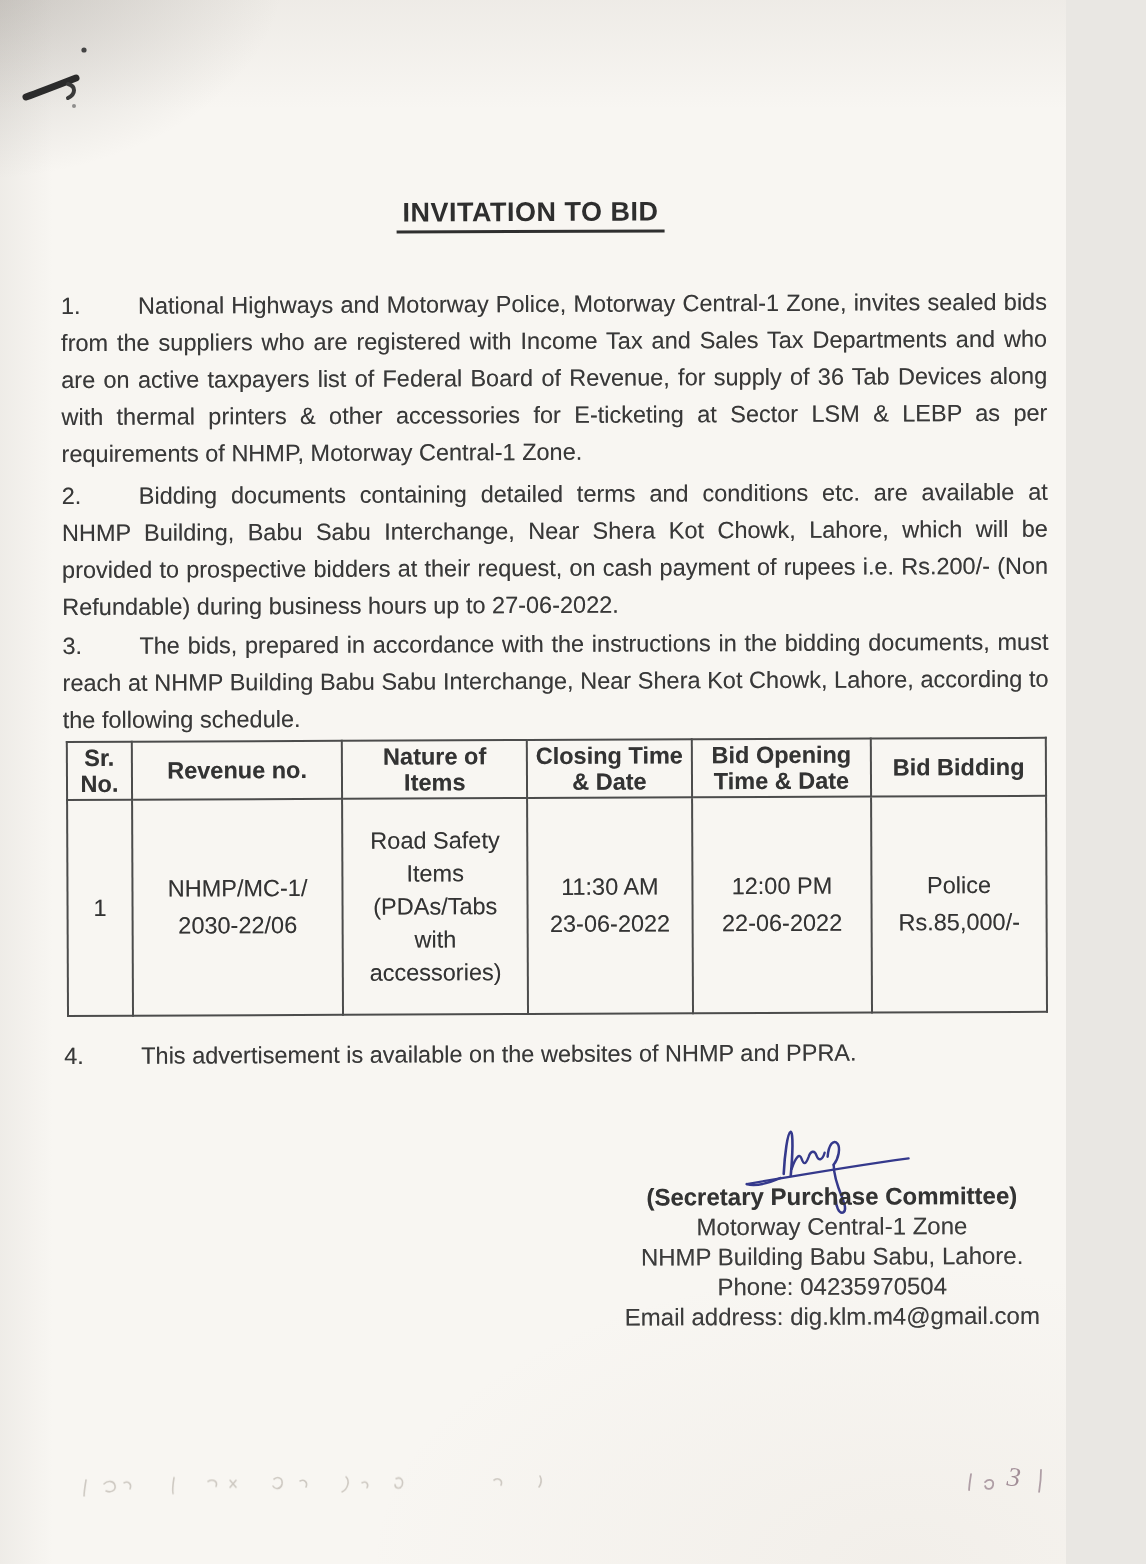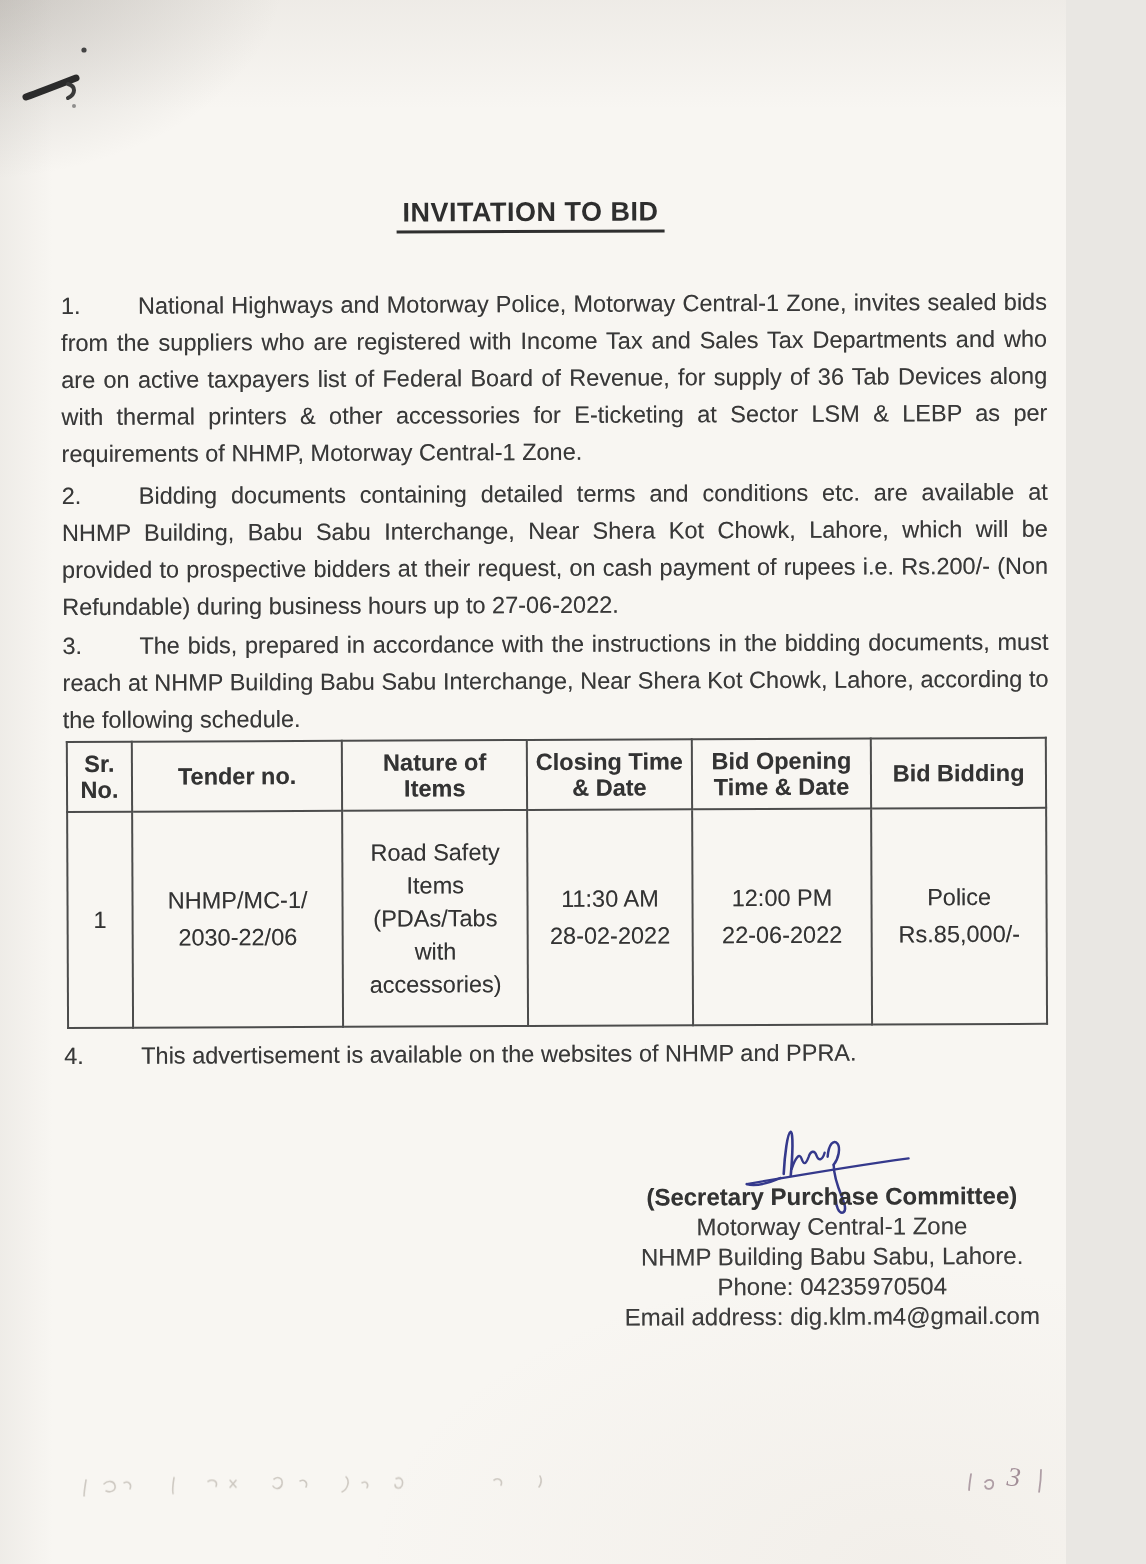--- a/index.html
+++ b/index.html
@@ -42,7 +42,7 @@
   }
   table.schedule th, table.schedule td {
     border:2px solid #4c4c4c; text-align:center; vertical-align:middle;
-    white-space:pre-line; padding:8px 4px;
+    white-space:pre-line; padding:2px 4px;
   }
   table.schedule th { height:55px; font-weight:bold; line-height:26px; }
   table.schedule td { height:216px; line-height:37px; }

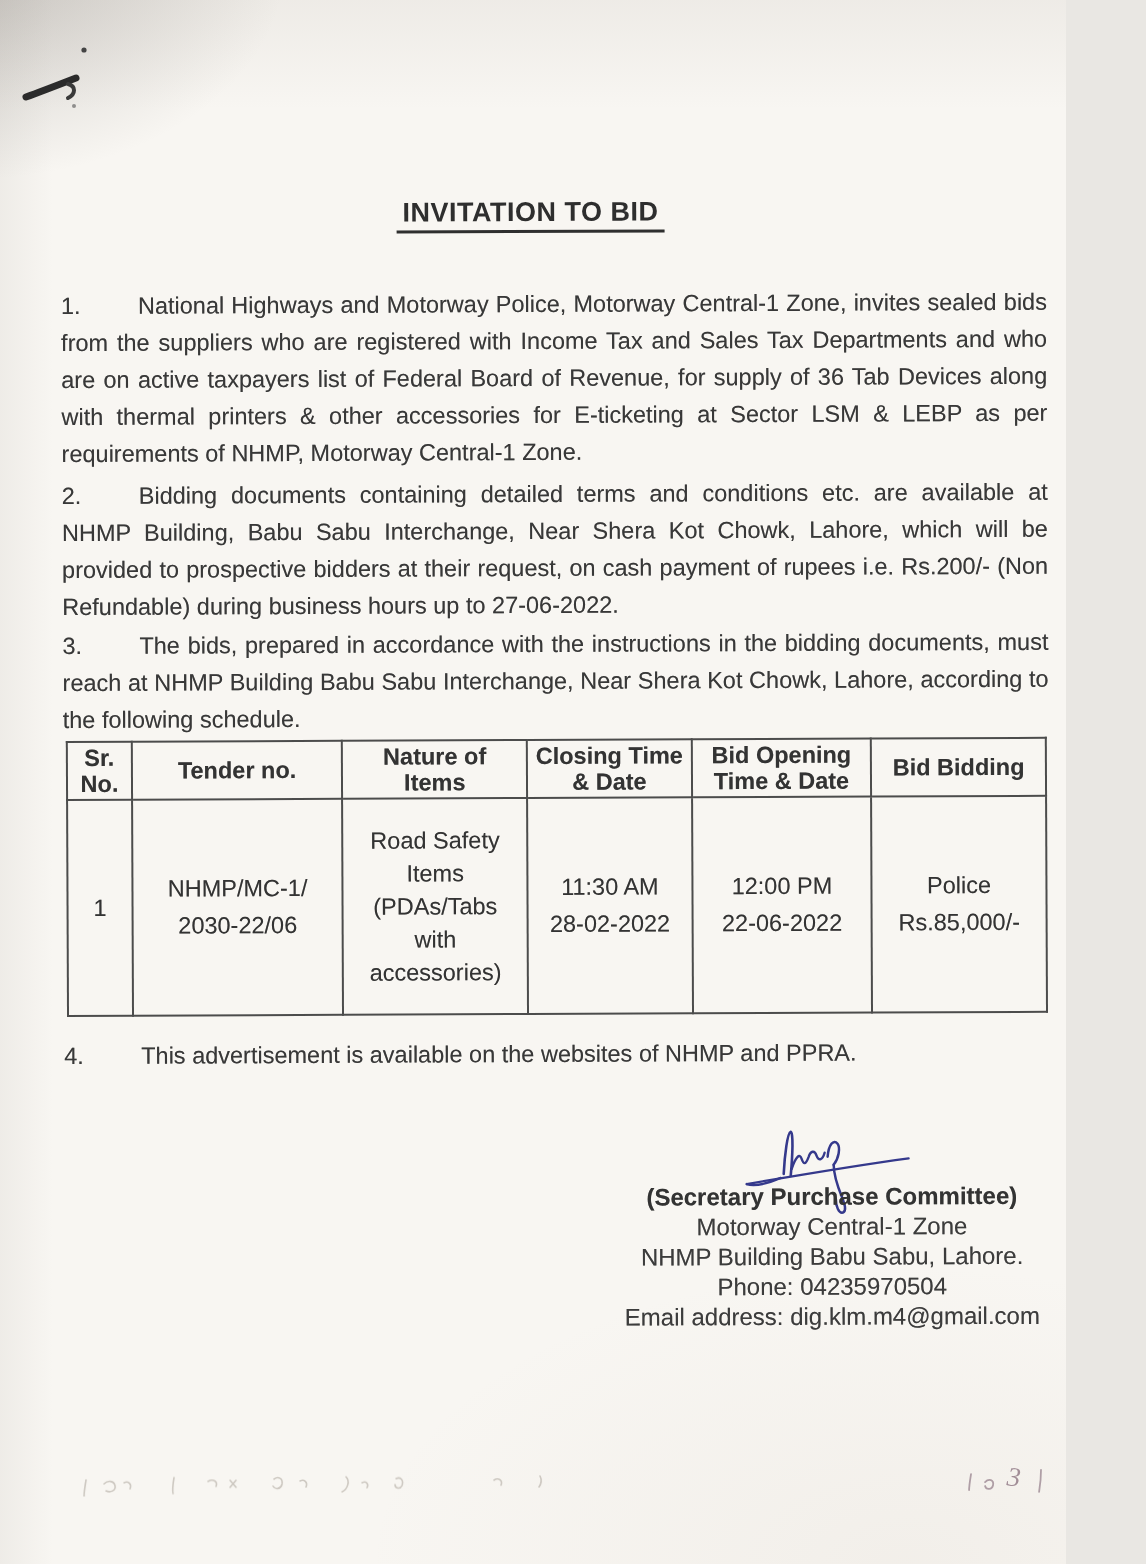--- a/index.html
+++ b/index.html
@@ -100,7 +100,7 @@
         <tr>
           <th>Sr.
 No.</th>
-          <th>Tender no.</th>
+          <th>Revenue no.</th>
           <th>Nature of
 Items</th>
           <th>Closing Time

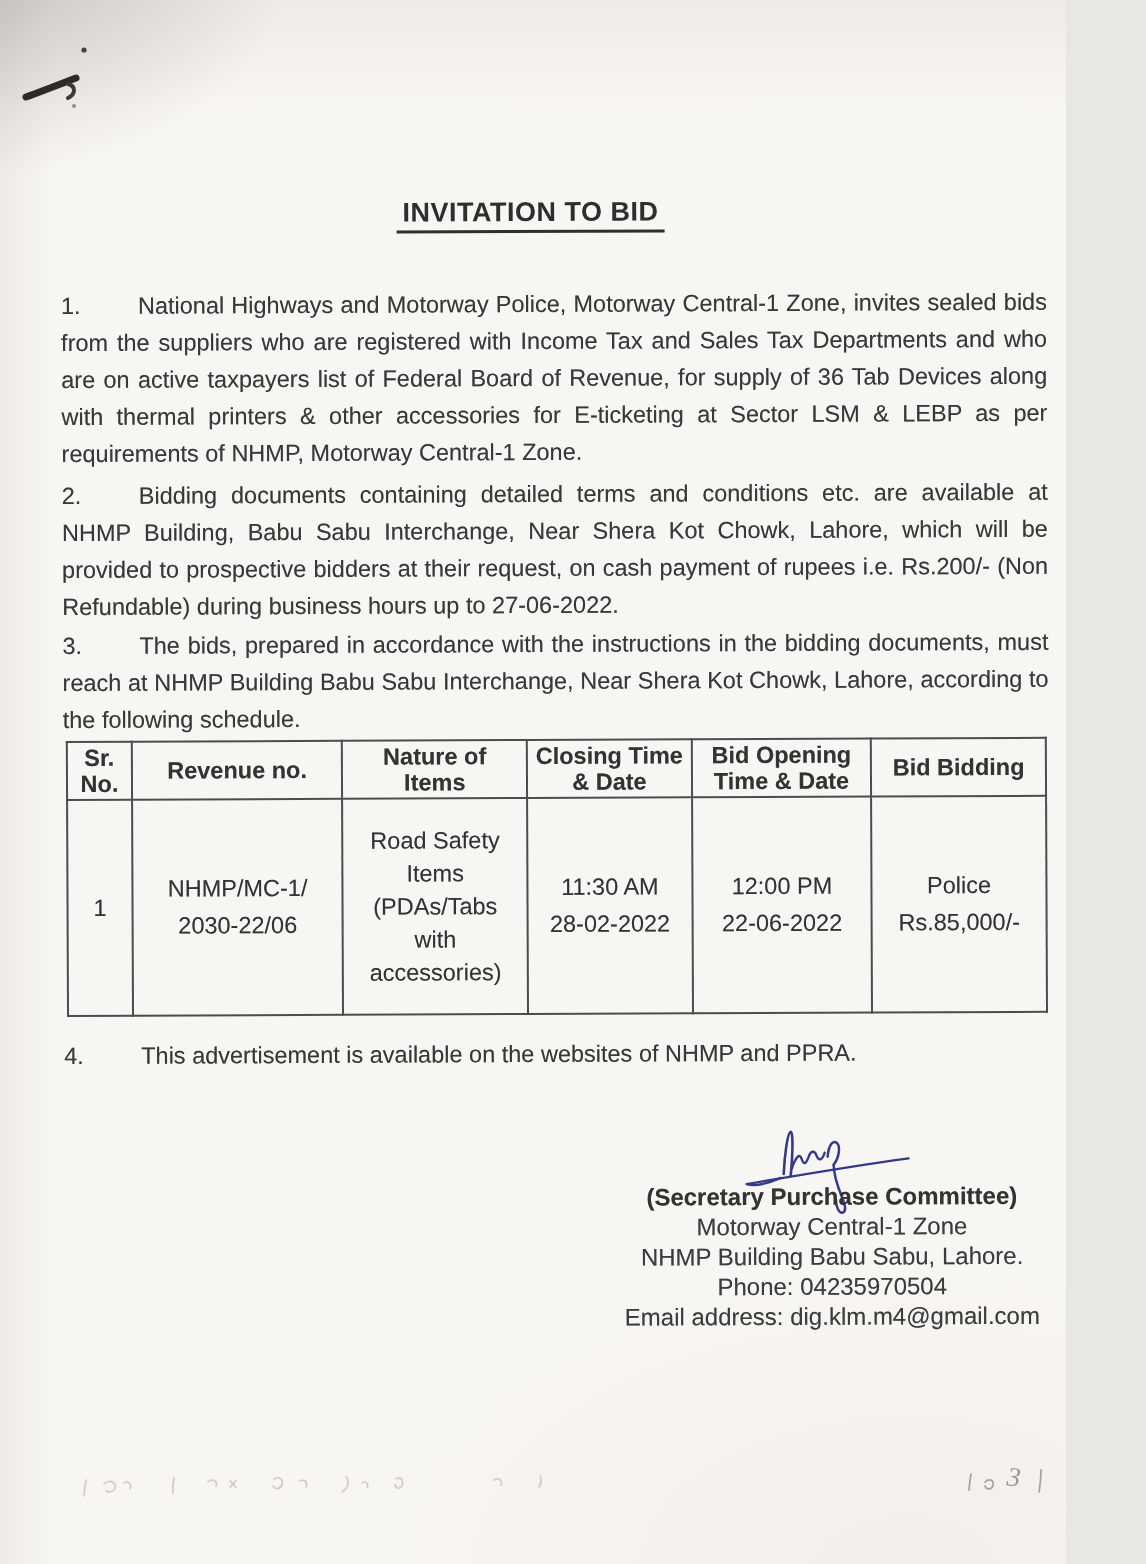--- a/index.html
+++ b/index.html
@@ -121,7 +121,7 @@
 with
 accessories)</td>
           <td>11:30 AM
-28-02-2022</td>
+23-06-2022</td>
           <td>12:00 PM
 22-06-2022</td>
           <td>Police

